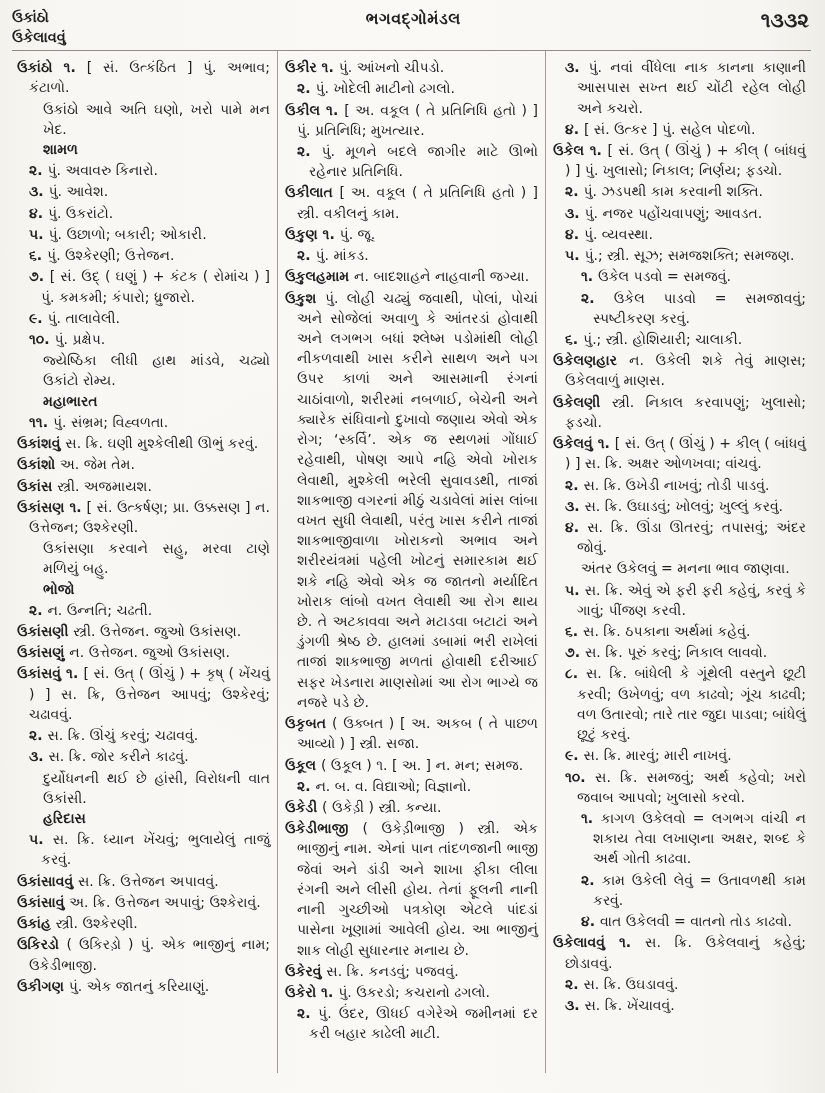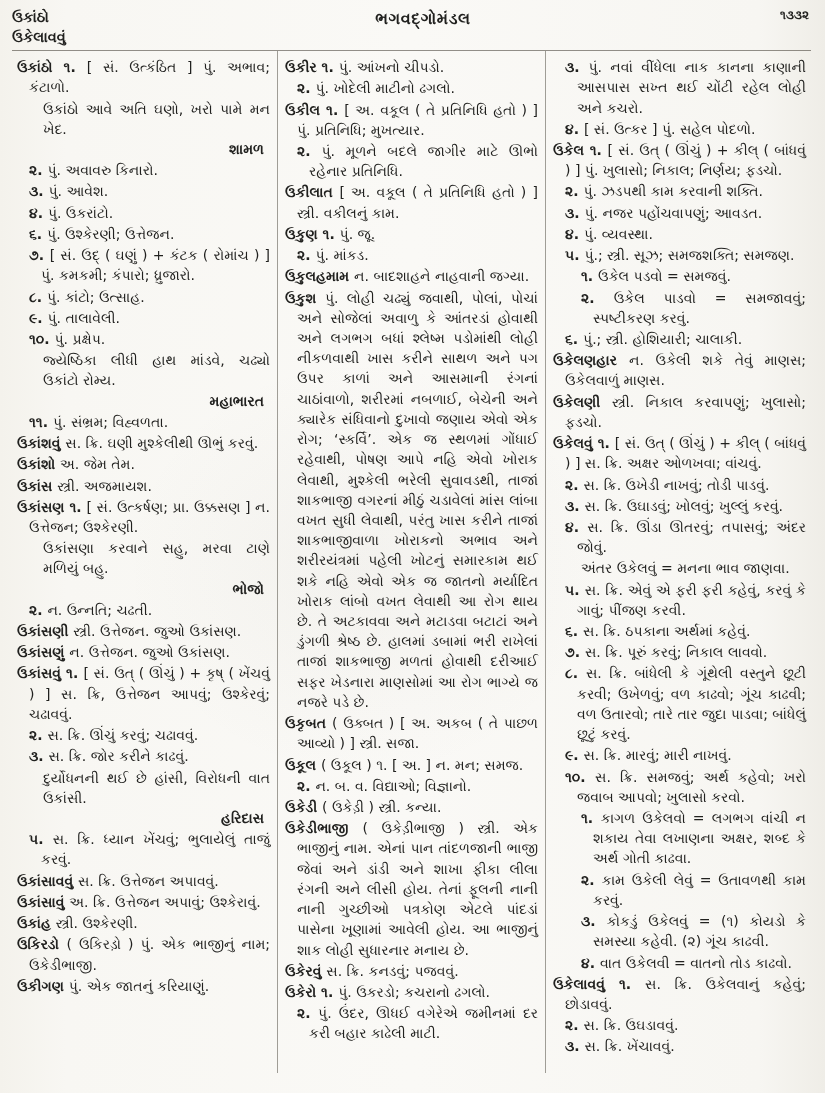--- a/index.html
+++ b/index.html
@@ -27,7 +27,7 @@
   }
   .hdr .lft{line-height:1.35;font-size:14.5px;}
   .hdr .ttl{font-size:16px;letter-spacing:.5px;padding-top:1px;text-align:right;}
-  .hdr .pgn{font-size:12px;}
+  .hdr .pgn{font-size:20px;}
   .rule{border-bottom:1px solid rgba(60,55,45,.55);margin:1px 2px 0 2px;}
   .cols{
     display:flex;align-items:stretch;

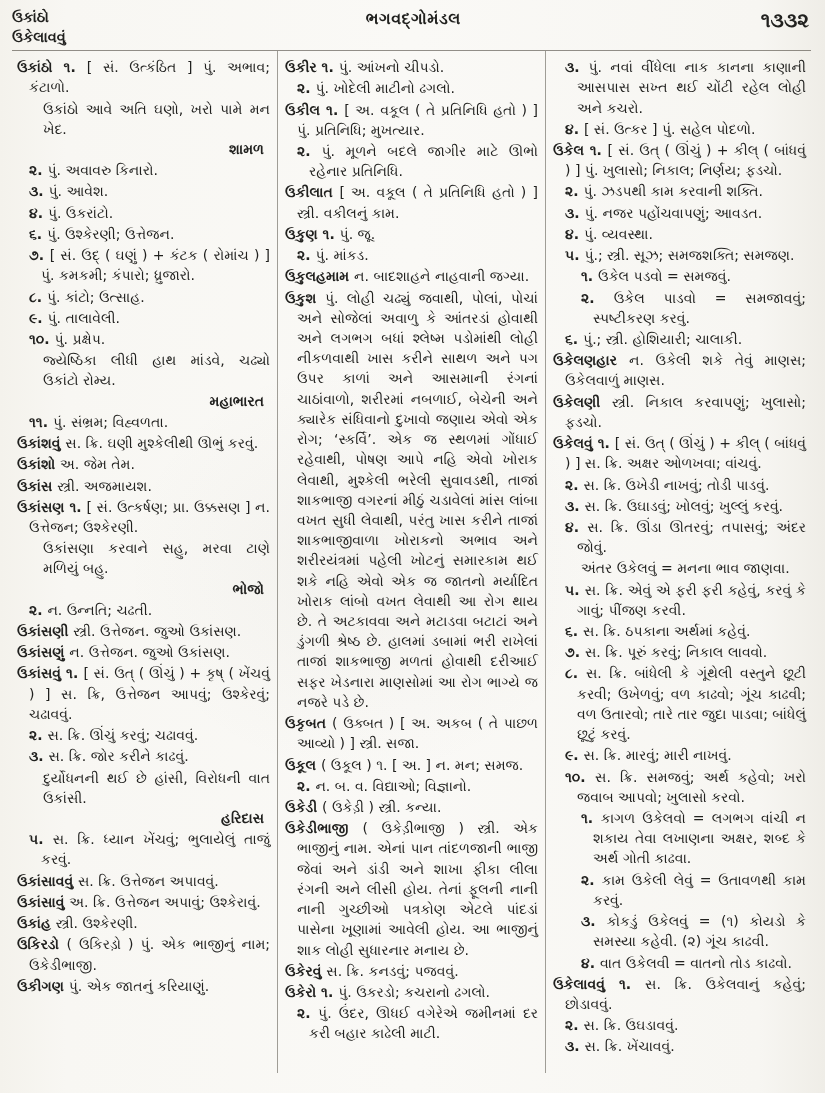--- a/index.html
+++ b/index.html
@@ -50,7 +50,7 @@
   .blk.num{text-indent:-12px;padding-left:24px;}
   
   .blk.quote{padding-left:26px;text-indent:0;}
-  .blk.quote .src{display:block;text-align:right;padding-right:6px;font-weight:bold;}
+  .blk.quote .src{display:block;text-align:left;padding-right:6px;font-weight:bold;}
   
   .blk.idiom{text-indent:-12px;padding-left:40px;}
 </style>

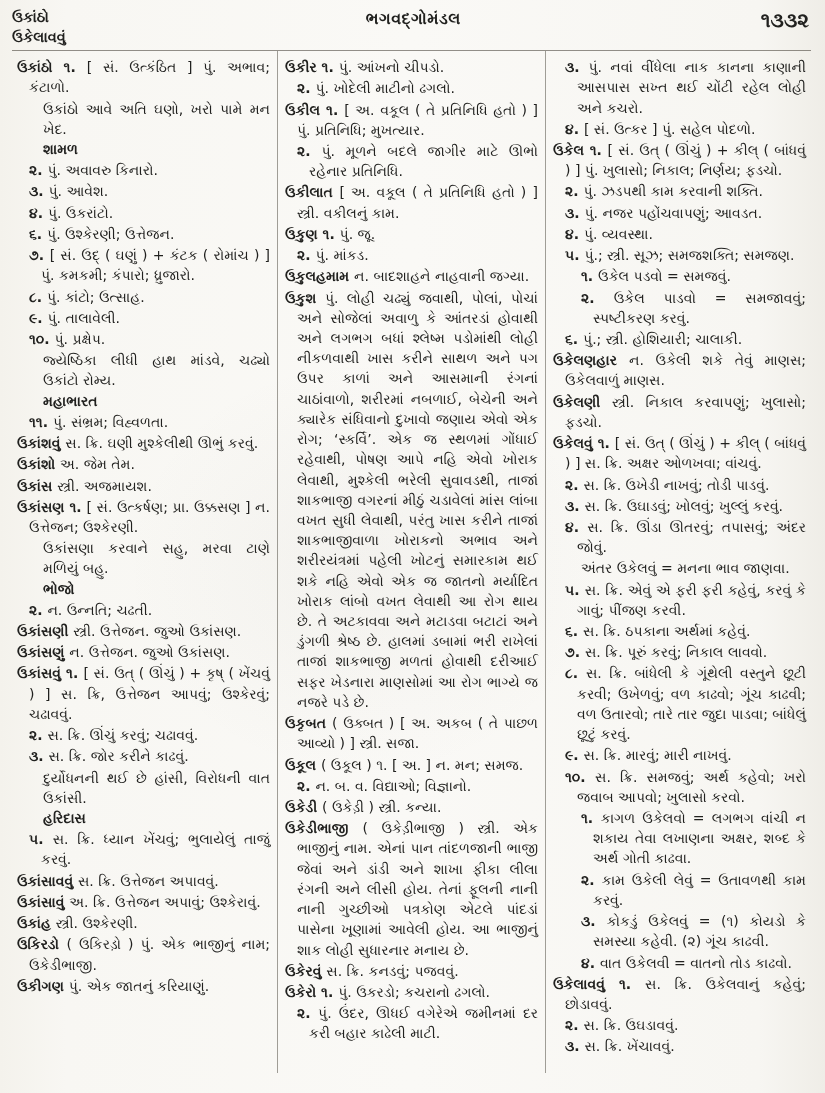--- a/index.html
+++ b/index.html
@@ -74,6 +74,7 @@
         <p class="blk num"><b>૨. </b><span>પું. અવાવરુ કિનારો.</span></p>
         <p class="blk num"><b>૩. </b><span>પું. આવેશ.</span></p>
         <p class="blk num"><b>૪. </b><span>પું. ઉકરાંટો.</span></p>
+        <p class="blk num"><b>૫. </b><span>પું. ઉછાળો; બકારી; ઓકારી.</span></p>
         <p class="blk num"><b>૬. </b><span>પું. ઉશ્કેરણી; ઉત્તેજન.</span></p>
         <p class="blk num"><b>૭. </b><span>[ સં. ઉદ્ ( ઘણું ) + કંટક ( રોમાંચ ) ] પું. કમકમી; કંપારો; ધ્રુજારો.</span></p>
         <p class="blk num"><b>૮. </b><span>પું. કાંટો; ઉત્સાહ.</span></p>

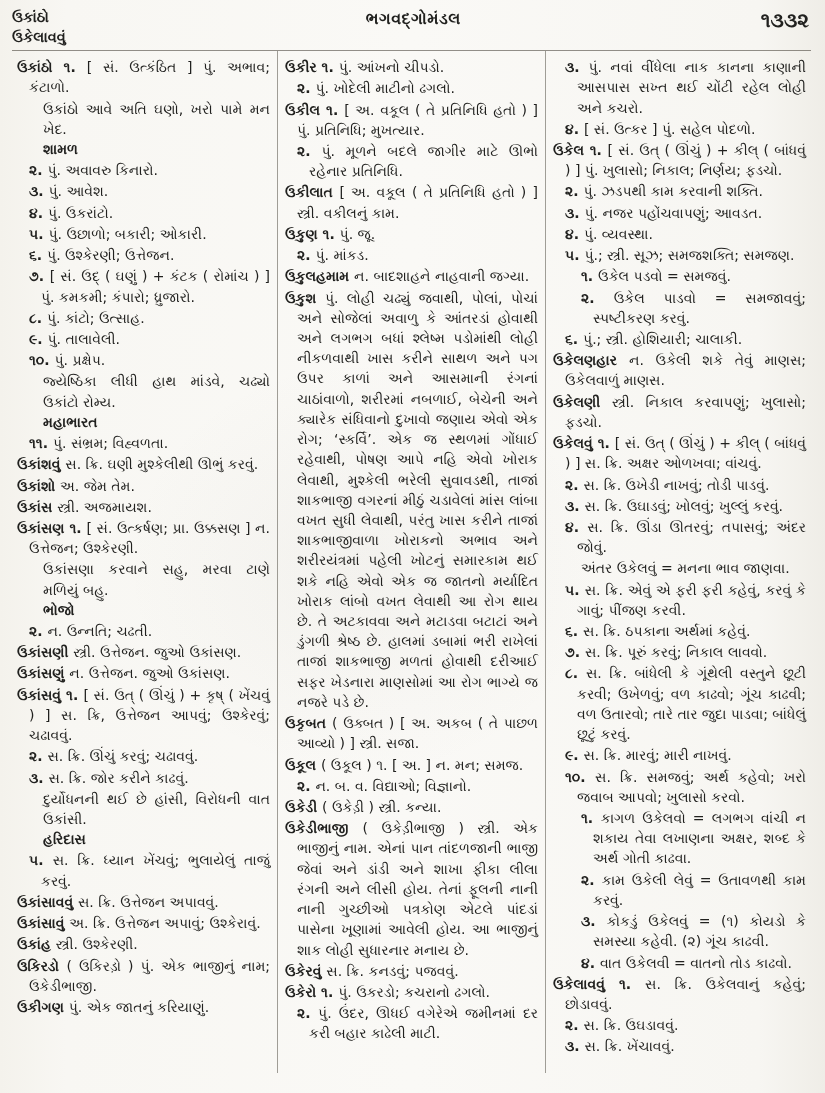--- a/index.html
+++ b/index.html
@@ -77,7 +77,6 @@
         <p class="blk num"><b>૫. </b><span>પું. ઉછાળો; બકારી; ઓકારી.</span></p>
         <p class="blk num"><b>૬. </b><span>પું. ઉશ્કેરણી; ઉત્તેજન.</span></p>
         <p class="blk num"><b>૭. </b><span>[ સં. ઉદ્ ( ઘણું ) + કંટક ( રોમાંચ ) ] પું. કમકમી; કંપારો; ધ્રુજારો.</span></p>
-        <p class="blk num"><b>૮. </b><span>પું. કાંટો; ઉત્સાહ.</span></p>
         <p class="blk num"><b>૯. </b><span>પું. તાલાવેલી.</span></p>
         <p class="blk num"><b>૧૦. </b><span>પું. પ્રક્ષેપ.</span></p>
         <p class="blk quote"><span>જ્યેષ્ઠિકા લીધી હાથ માંડવે, ચઢ્યો ઉકાંટો રોમ્ય.</span><span class="src">મહાભારત</span></p>

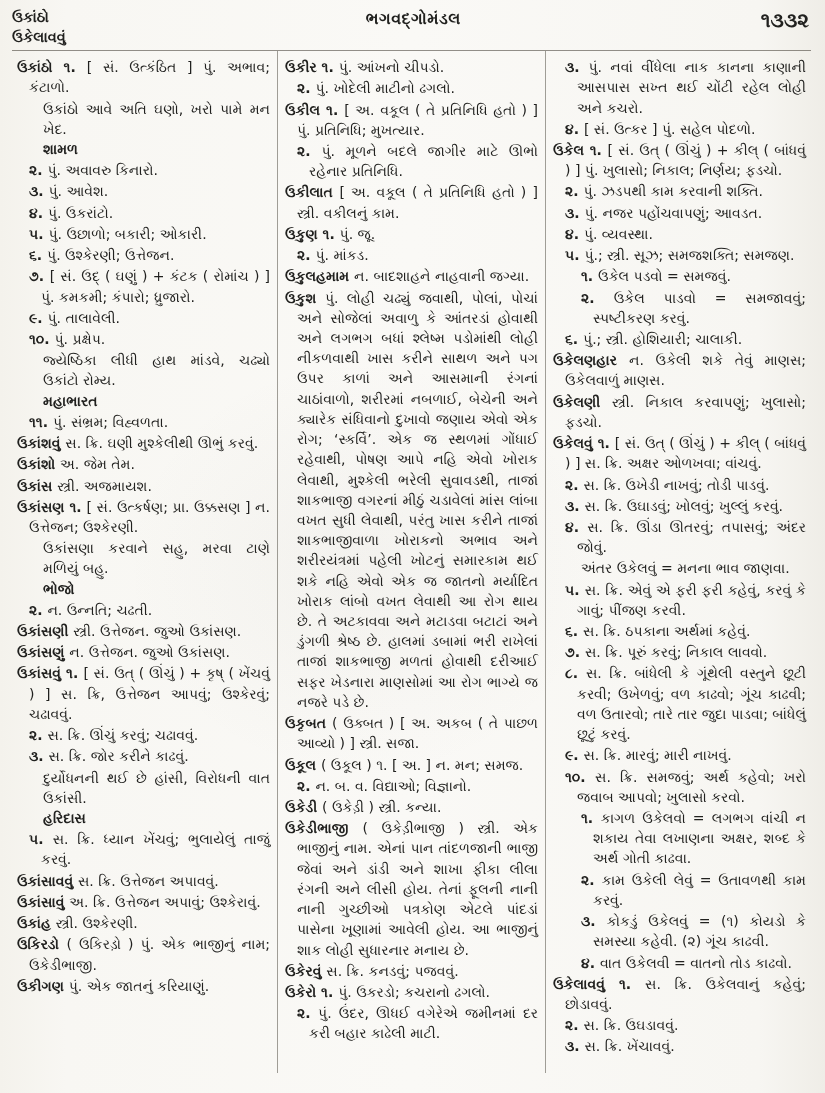--- a/index.html
+++ b/index.html
@@ -145,7 +145,6 @@
         <p class="blk num"><b>૧૦. </b><span>સ. ક્રિ. સમજવું; અર્થ કહેવો; ખરો જવાબ આપવો; ખુલાસો કરવો.</span></p>
         <p class="blk idiom"><b>૧. </b><span>કાગળ ઉકેલવો = લગભગ વાંચી ન શકાય તેવા લખાણના અક્ષર, શબ્દ કે અર્થ ગોતી કાઢવા.</span></p>
         <p class="blk idiom"><b>૨. </b><span>કામ ઉકેલી લેવું = ઉતાવળથી કામ કરવું.</span></p>
-        <p class="blk idiom"><b>૩. </b><span>કોકડું ઉકેલવું = (૧) કોયડો કે સમસ્યા કહેવી. (૨) ગૂંચ કાઢવી.</span></p>
         <p class="blk idiom"><b>૪. </b><span>વાત ઉકેલવી = વાતનો તોડ કાઢવો.</span></p>
         <p class="blk head"><b>ઉકેલાવવું ૧. </b><span>સ. ક્રિ. ઉકેલવાનું કહેવું; છોડાવવું.</span></p>
         <p class="blk num"><b>૨. </b><span>સ. ક્રિ. ઉઘડાવવું.</span></p>

